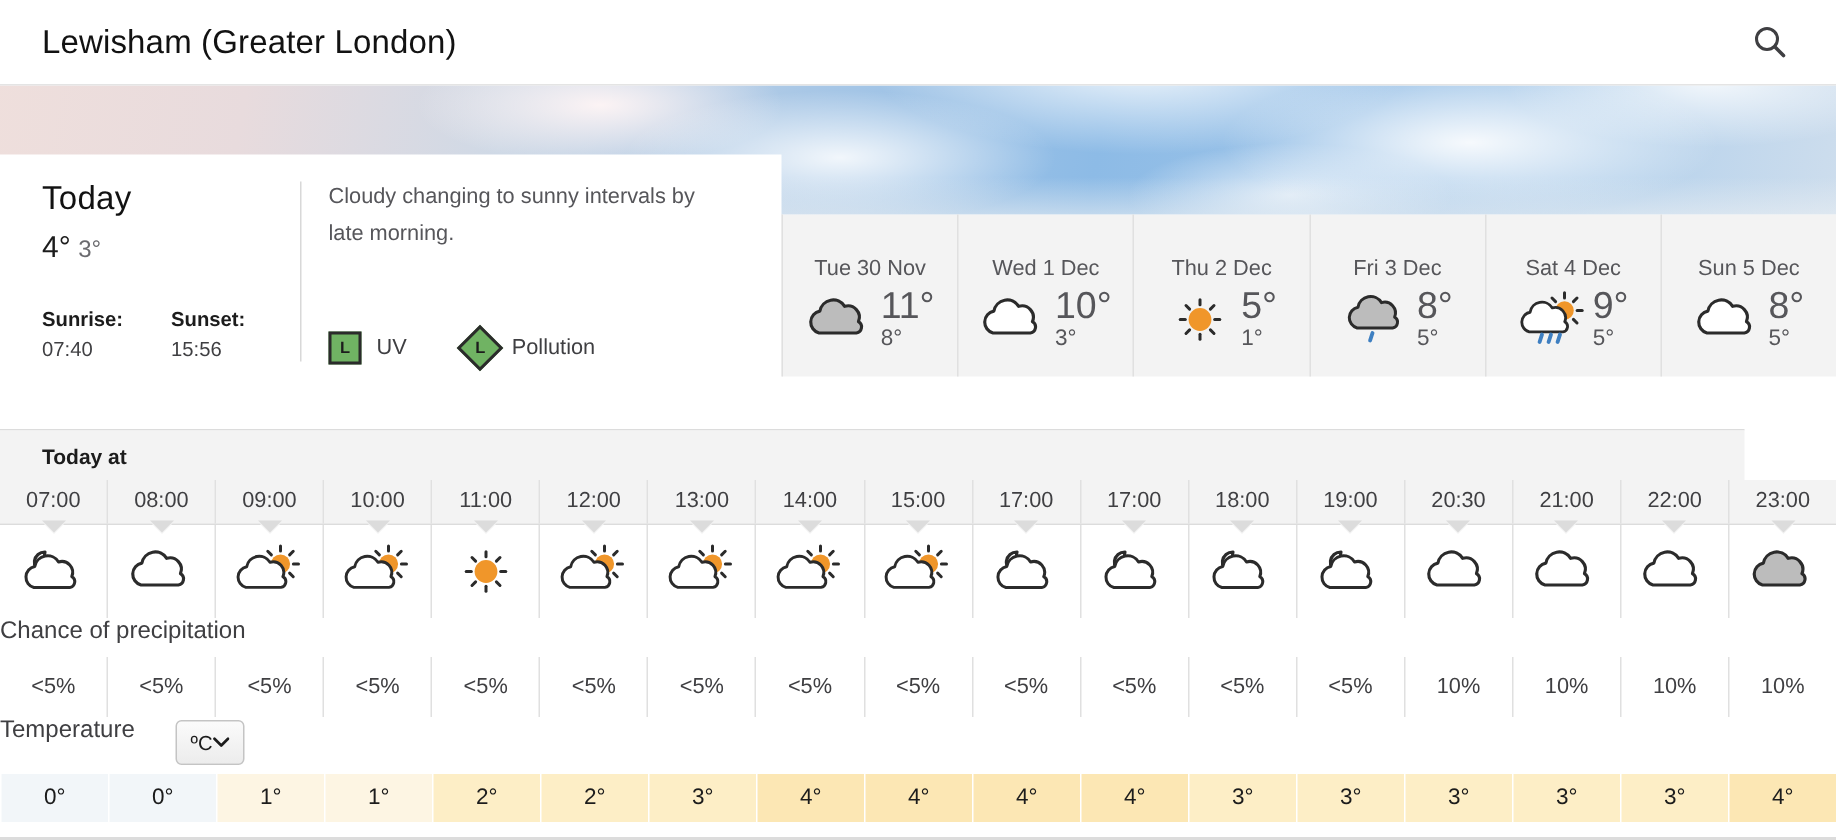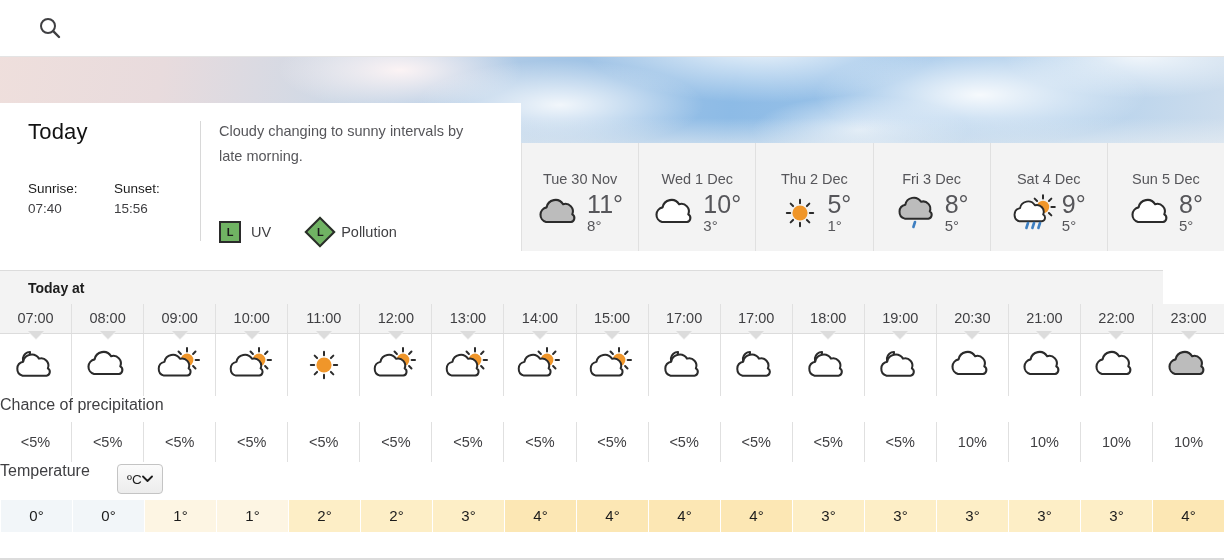--- a/index.html
+++ b/index.html
@@ -157,6 +157,7 @@
   <div class="sky-fade"></div>
 
   <div class="searchbar">
+    <div class="search-text">Lewisham (Greater London)</div>
     <div class="search-btn">
       <svg width="26" height="26" viewBox="0 0 26 26">
         <circle cx="11" cy="11" r="7" fill="none" stroke="#3f3f42" stroke-width="2"></circle>

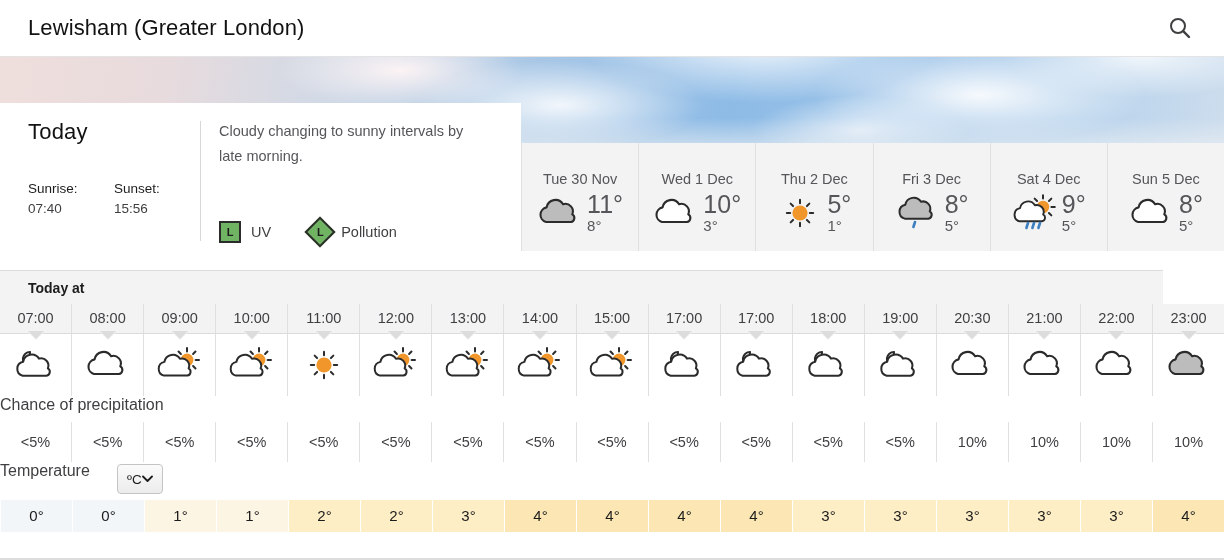--- a/index.html
+++ b/index.html
@@ -169,6 +169,9 @@
   <div class="today-card">
     <div class="today-left">
       <div class="today-title">Today</div>
+      <div class="today-temps">
+        <span class="hi">4°</span><span class="lo">3°</span>
+      </div>
       <div class="sunrow">
         <div class="suncol">
           <div class="sunlabel">Sunrise:</div>

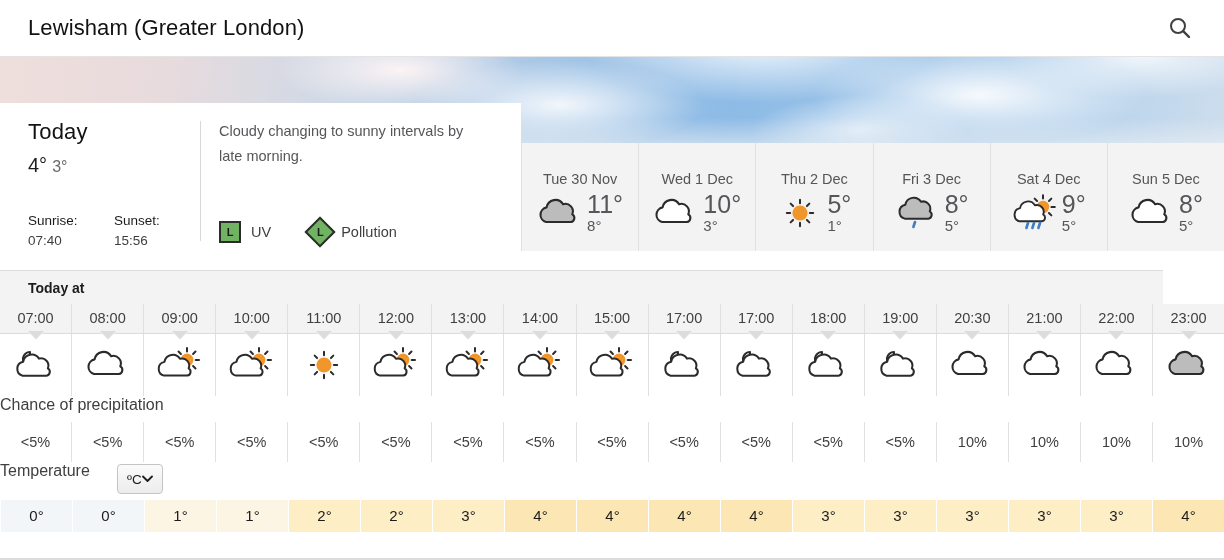--- a/index.html
+++ b/index.html
@@ -53,7 +53,7 @@
   .today-temps .lo { font-size: 16px; color: #6b6b6f; margin-left: 5px; }
   .sunrow { display: flex; margin-top: 28px; }
   .suncol { width: 97px; }
-  .sunlabel { font-size: 13.5px; font-weight: normal; color: #1c1c1c; margin-top: 8px; }
+  .sunlabel { font-size: 13.5px; font-weight: bold; color: #1c1c1c; }
   .suntime { font-size: 13.5px; color: #3f3f42; margin-top: 5px; }
 
   .today-divider { width: 1px; background: #d8d8d8; margin: 2px 18px 10px 0; }

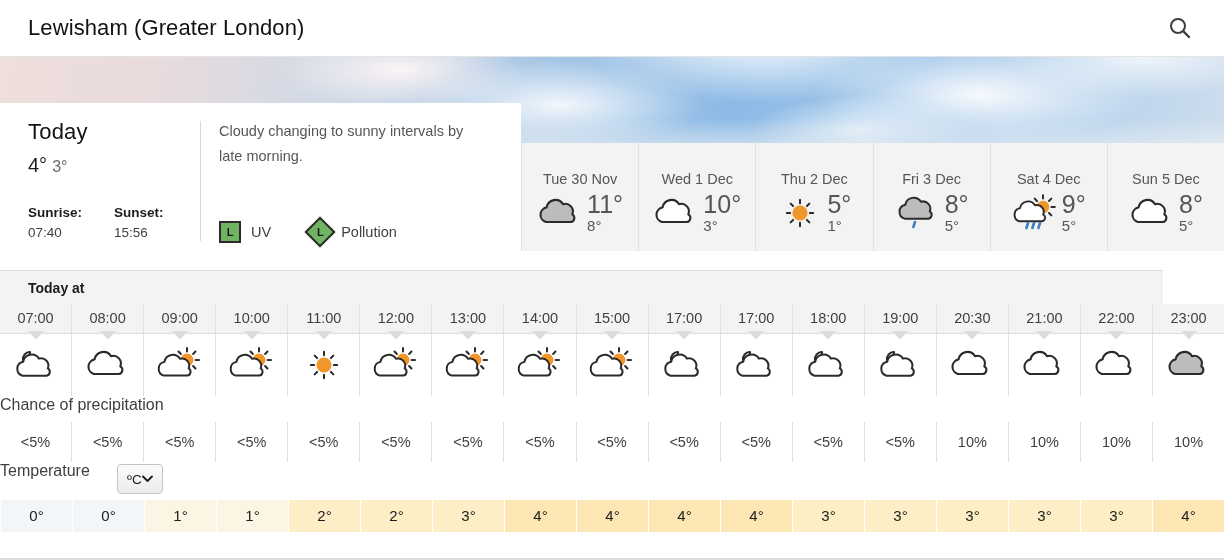--- a/index.html
+++ b/index.html
@@ -93,7 +93,7 @@
 
   
   .hourly {
-    position: absolute; left: 0; top: 270px; width: 1163px;
+    position: absolute; left: 0; top: 286px; width: 1163px;
     border-top: 1px solid #dcdcdc;
   }
   .hourly-title {

